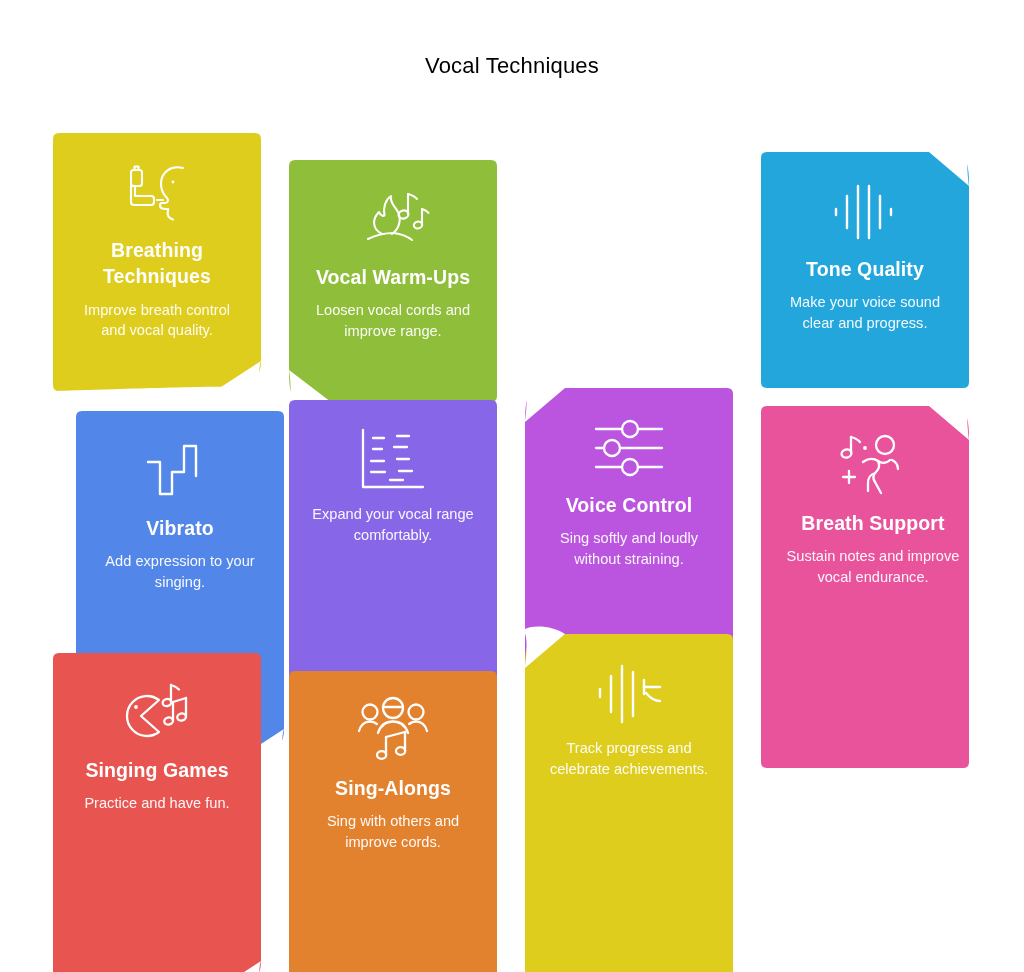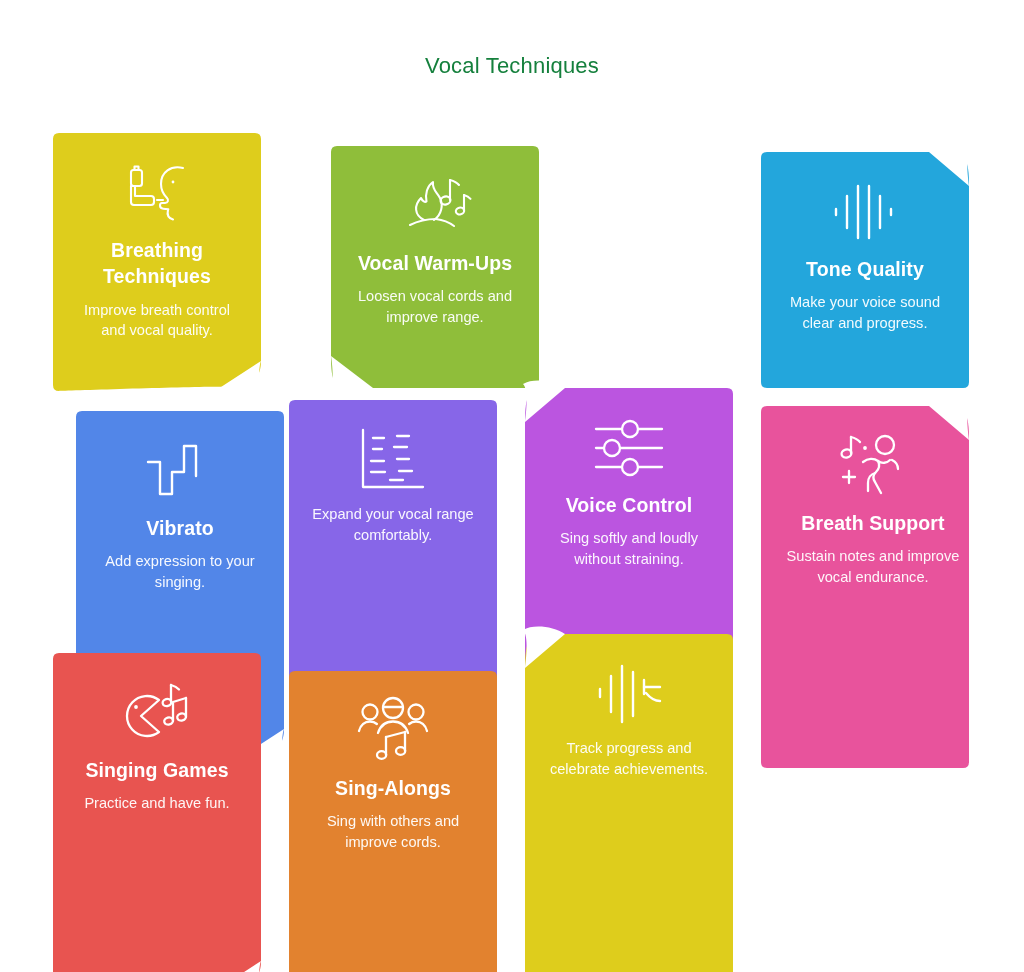--- a/index.html
+++ b/index.html
@@ -72,7 +72,7 @@
 </head>
 <body style="background: rgb(255, 255, 255);">
 
-<div id="page-title" style="color: #15803d;">Vocal Techniques</div>
+<div id="page-title" style="color: #000000;">Vocal Techniques</div>
 
 <div id="grid">
     <div class="card" style="left: 53px; top: 5px; width: 208px; height: 258px; justify-content: center;">

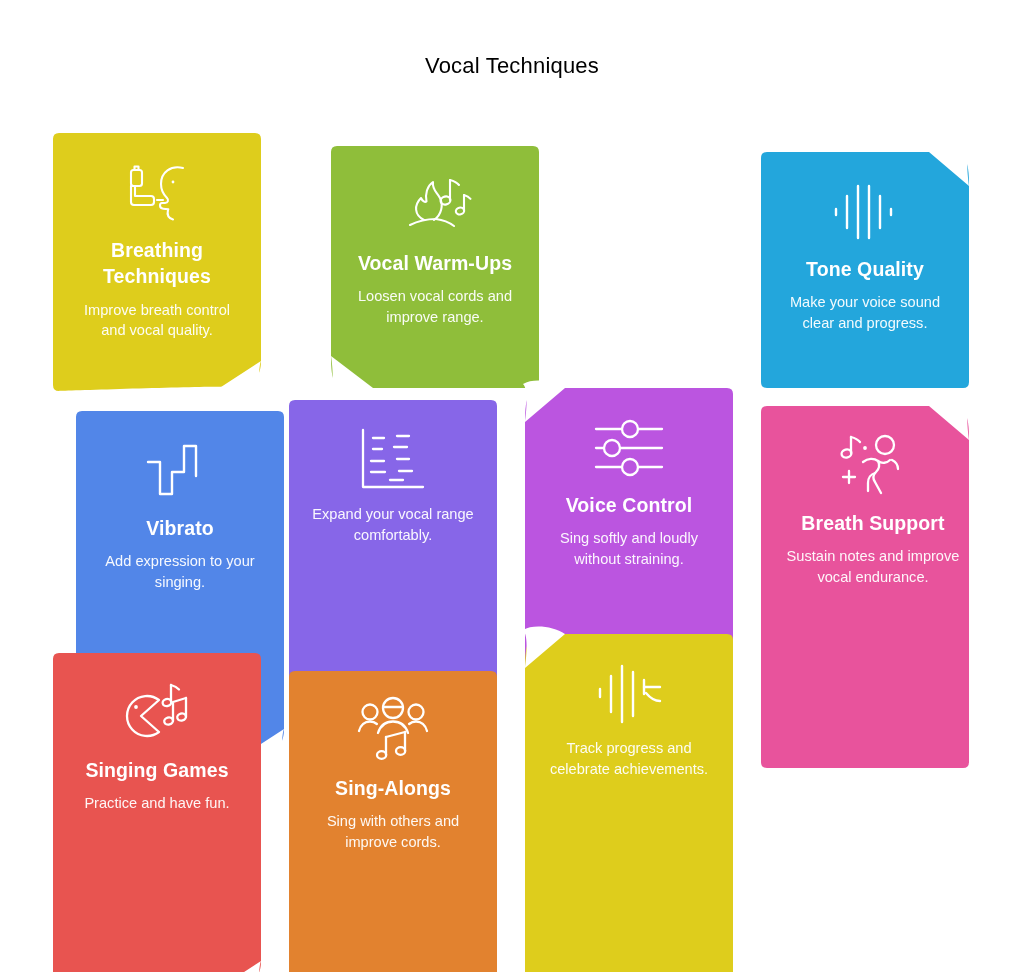--- a/index.html
+++ b/index.html
@@ -102,7 +102,7 @@
       <div class="card-desc">Improve breath control and vocal quality.</div>
     </div>
     </div>
-    <div class="card" style="left: 289px; top: 18px; width: 208px; height: 242px; margin-left: 42px;">
+    <div class="card" style="left: 289px; top: 32px; width: 208px; height: 242px;">
     <div class="card-bg">
       <svg viewBox="-6 -12 222 262" preserveAspectRatio="none" style="position:absolute;left:-6px;top:-12px;width:222px;height:262px;">
         <path d="M6,0 H202 Q208,0 208,6 V236 Q208,242 202,242

